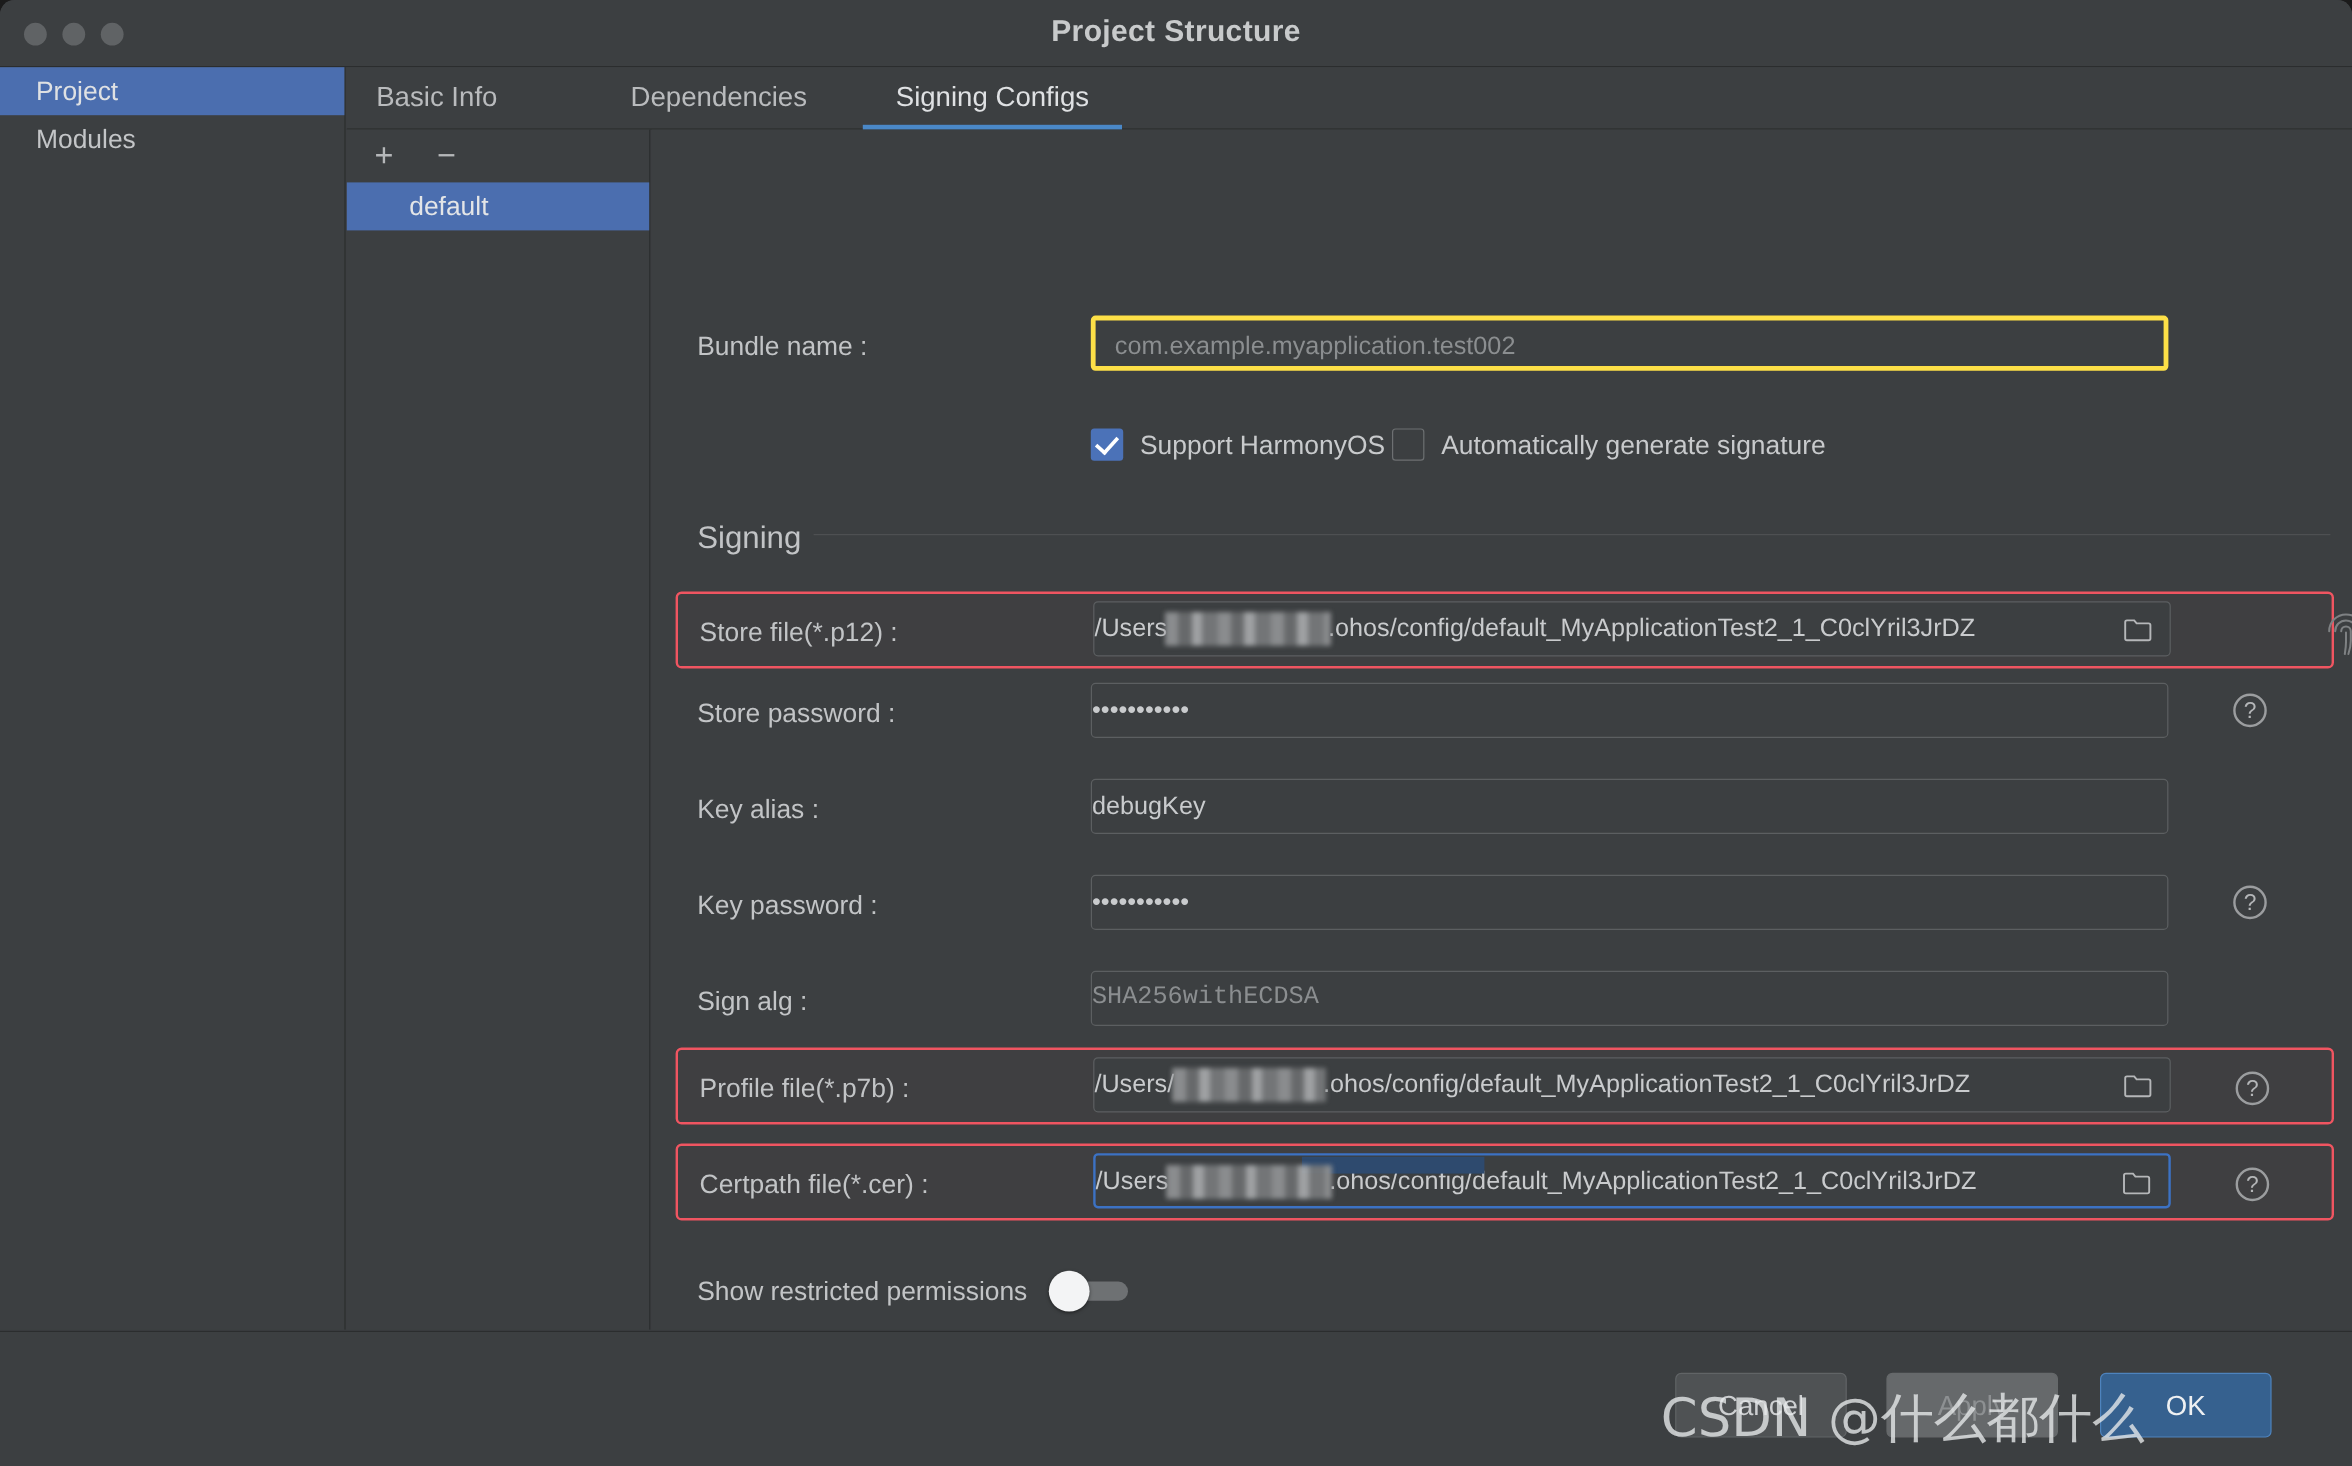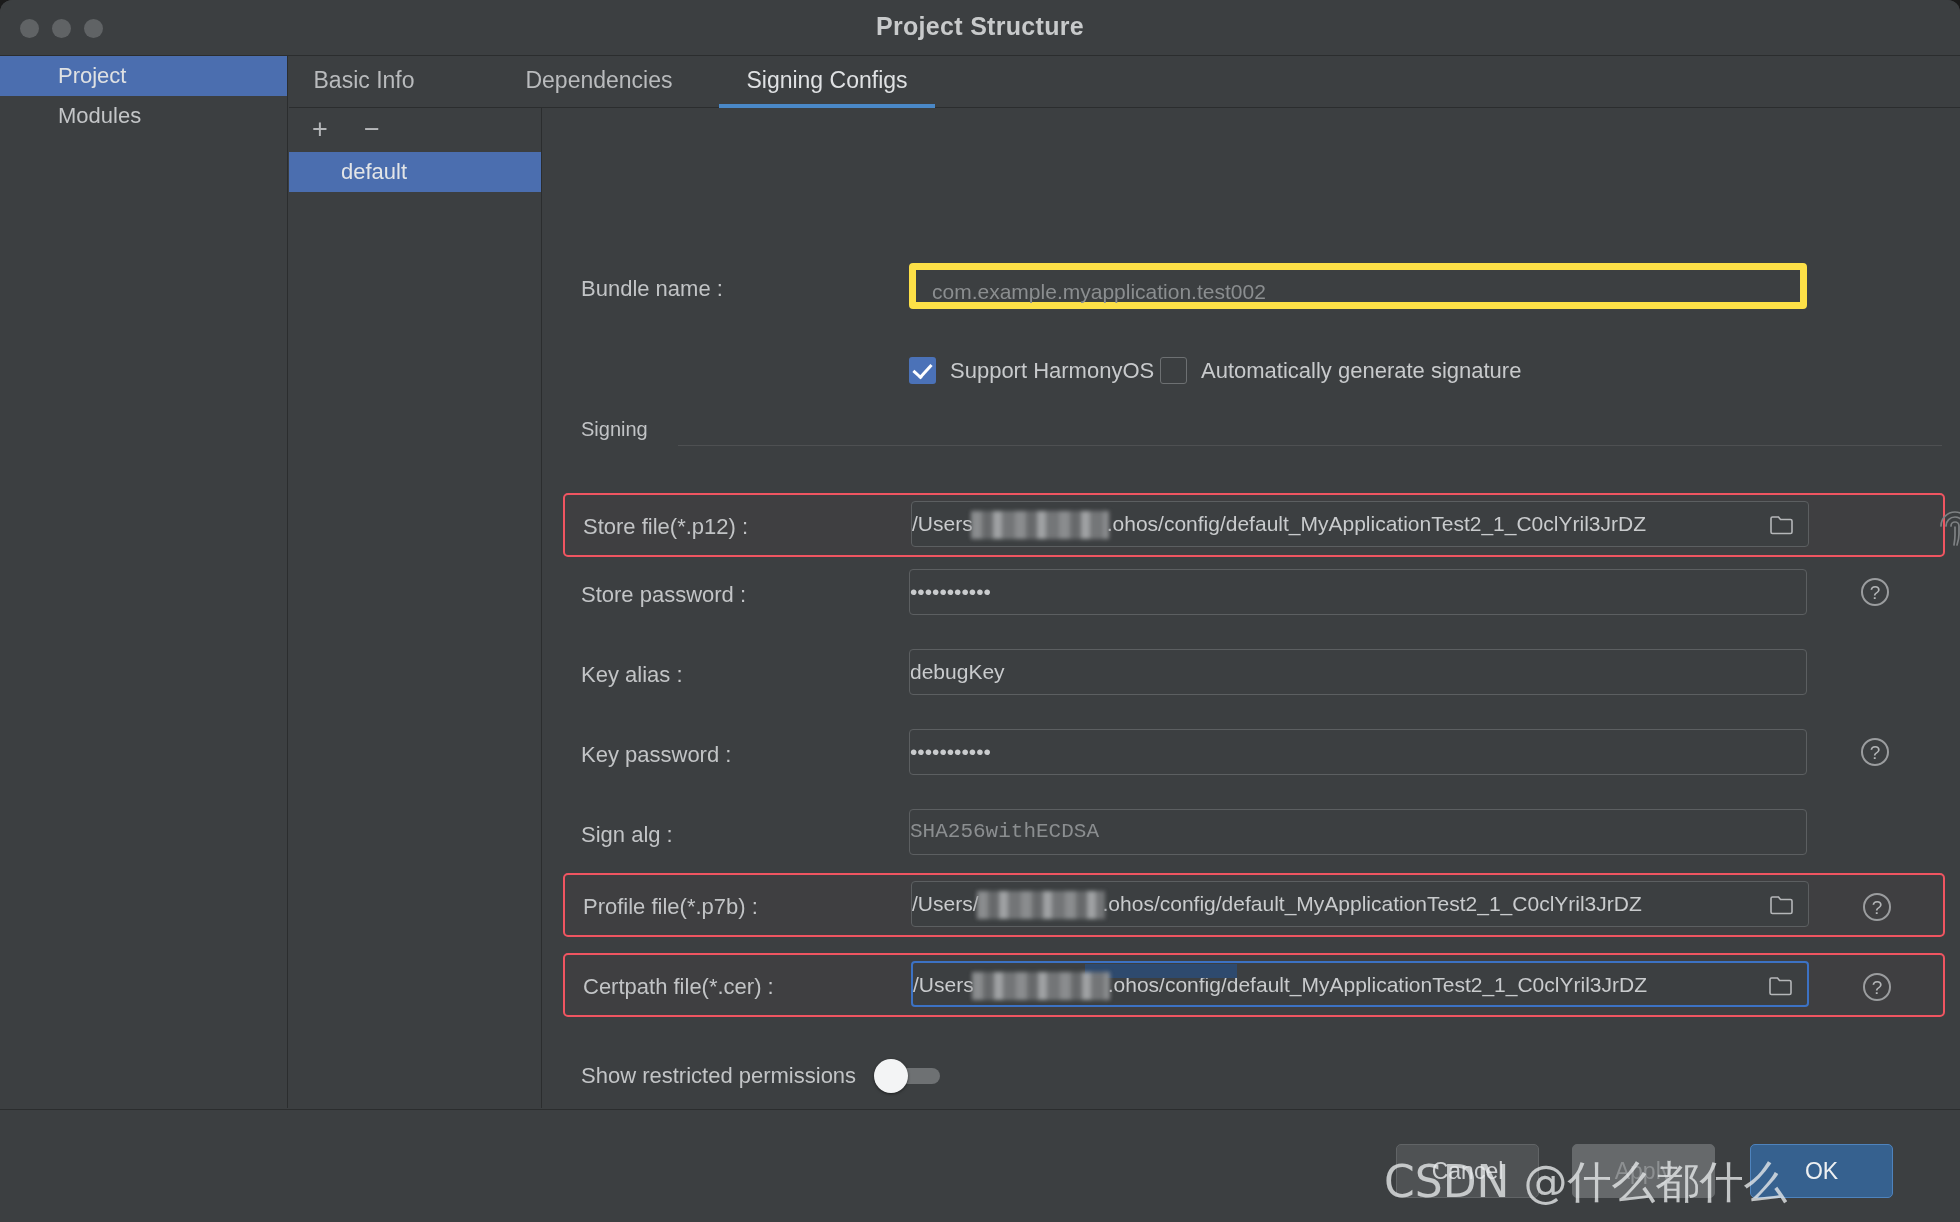--- a/index.html
+++ b/index.html
@@ -46,7 +46,7 @@
   .navitem {
     height: 40px; line-height: 40px;
     font-size: 22px; color: #c3c5c7;
-    padding-left: 58px;
+    padding-left: 30px;
   }
   .navitem.sel { background: #4b6eaf; color: #dfe1e3; }
 

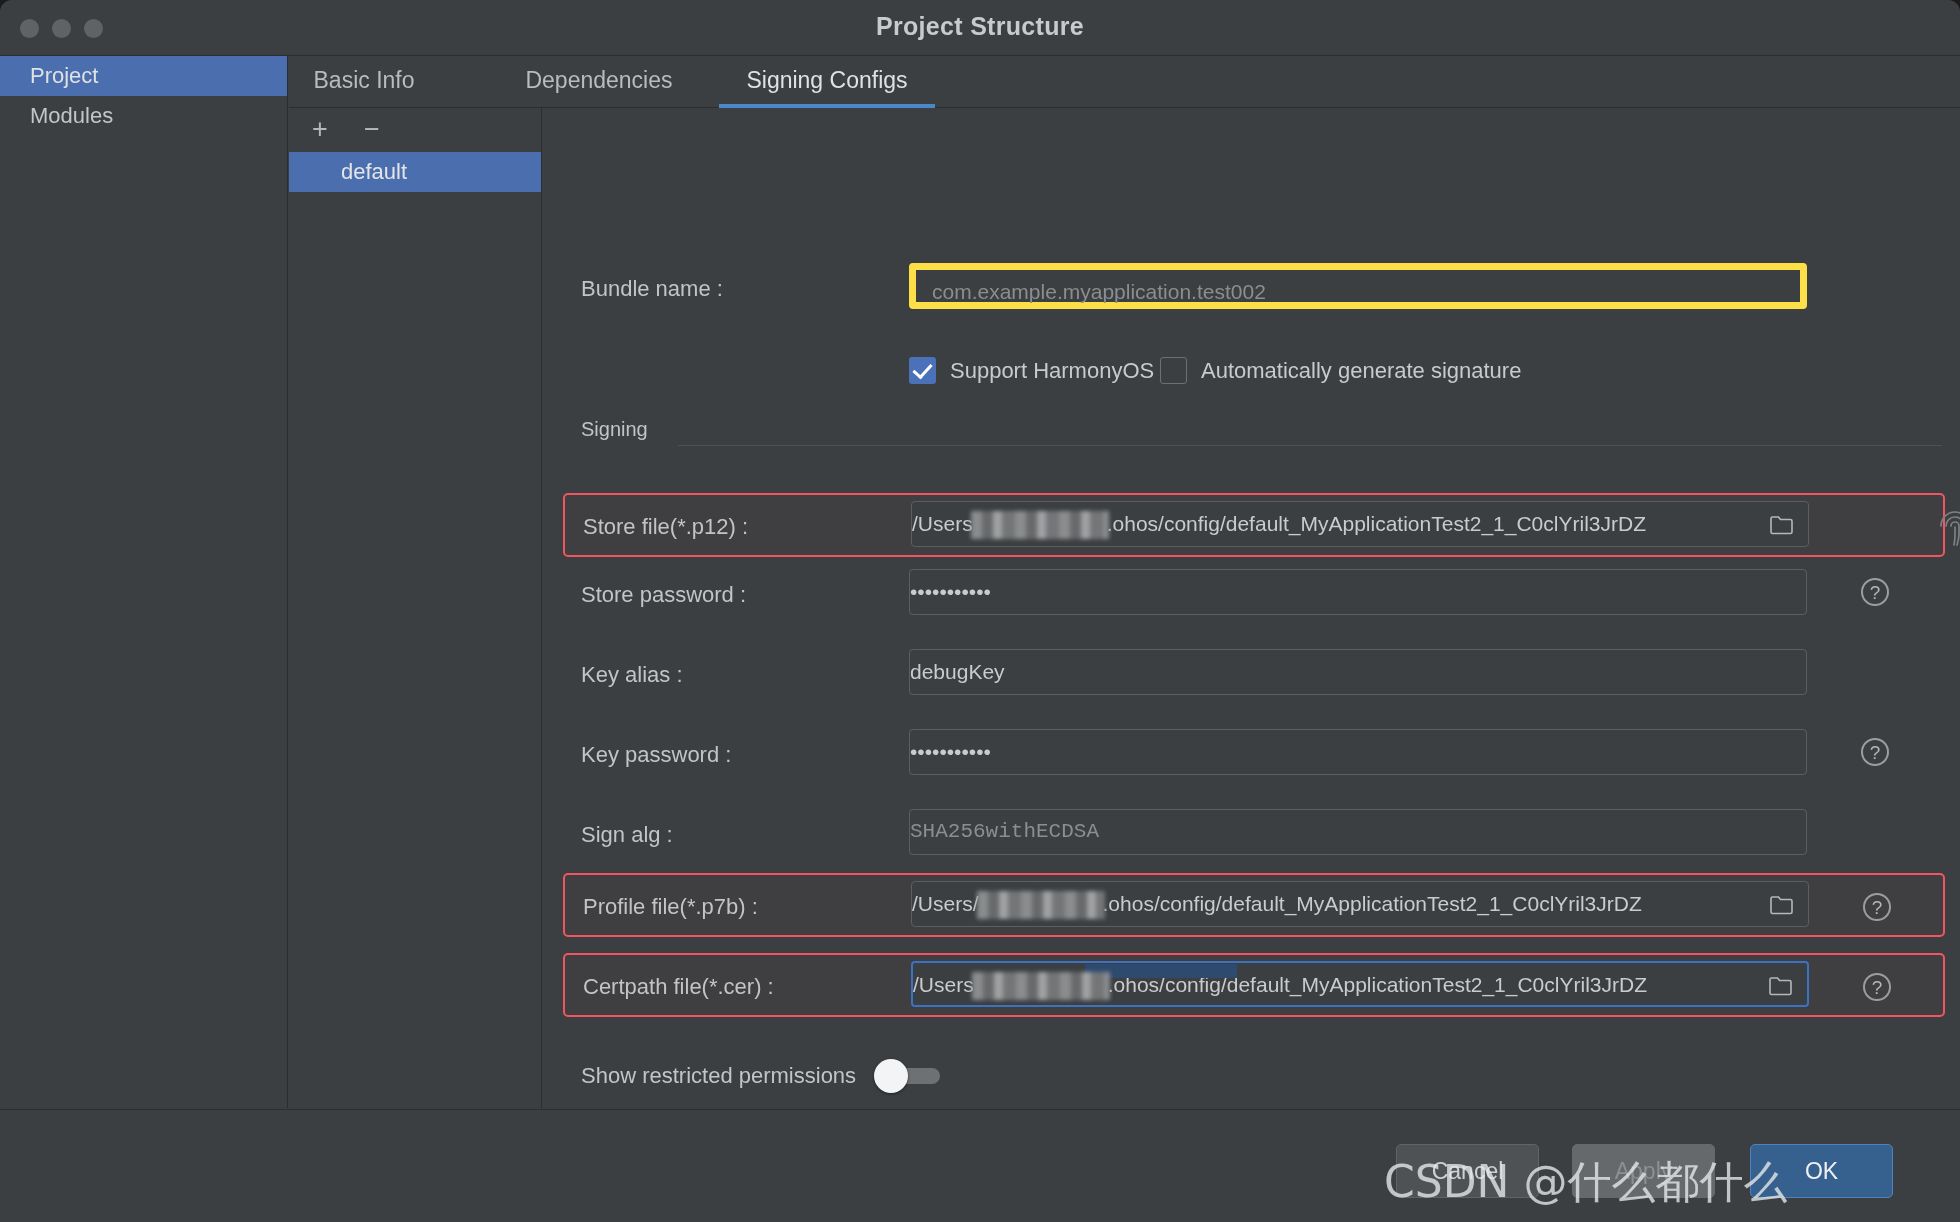--- a/index.html
+++ b/index.html
@@ -105,7 +105,7 @@
   #bundle-input {
     position: absolute; left: 366px; top: 155px;
     width: 898px; height: 46px;
-    background: #3c3f41; border: 7px solid #fde047; border-radius: 4px;
+    background: #3c3f41; border: 4px solid #fde047; border-radius: 4px;
     font-size: 21px; color: #8b8e90;
     line-height: 44px; padding-left: 16px;
   }

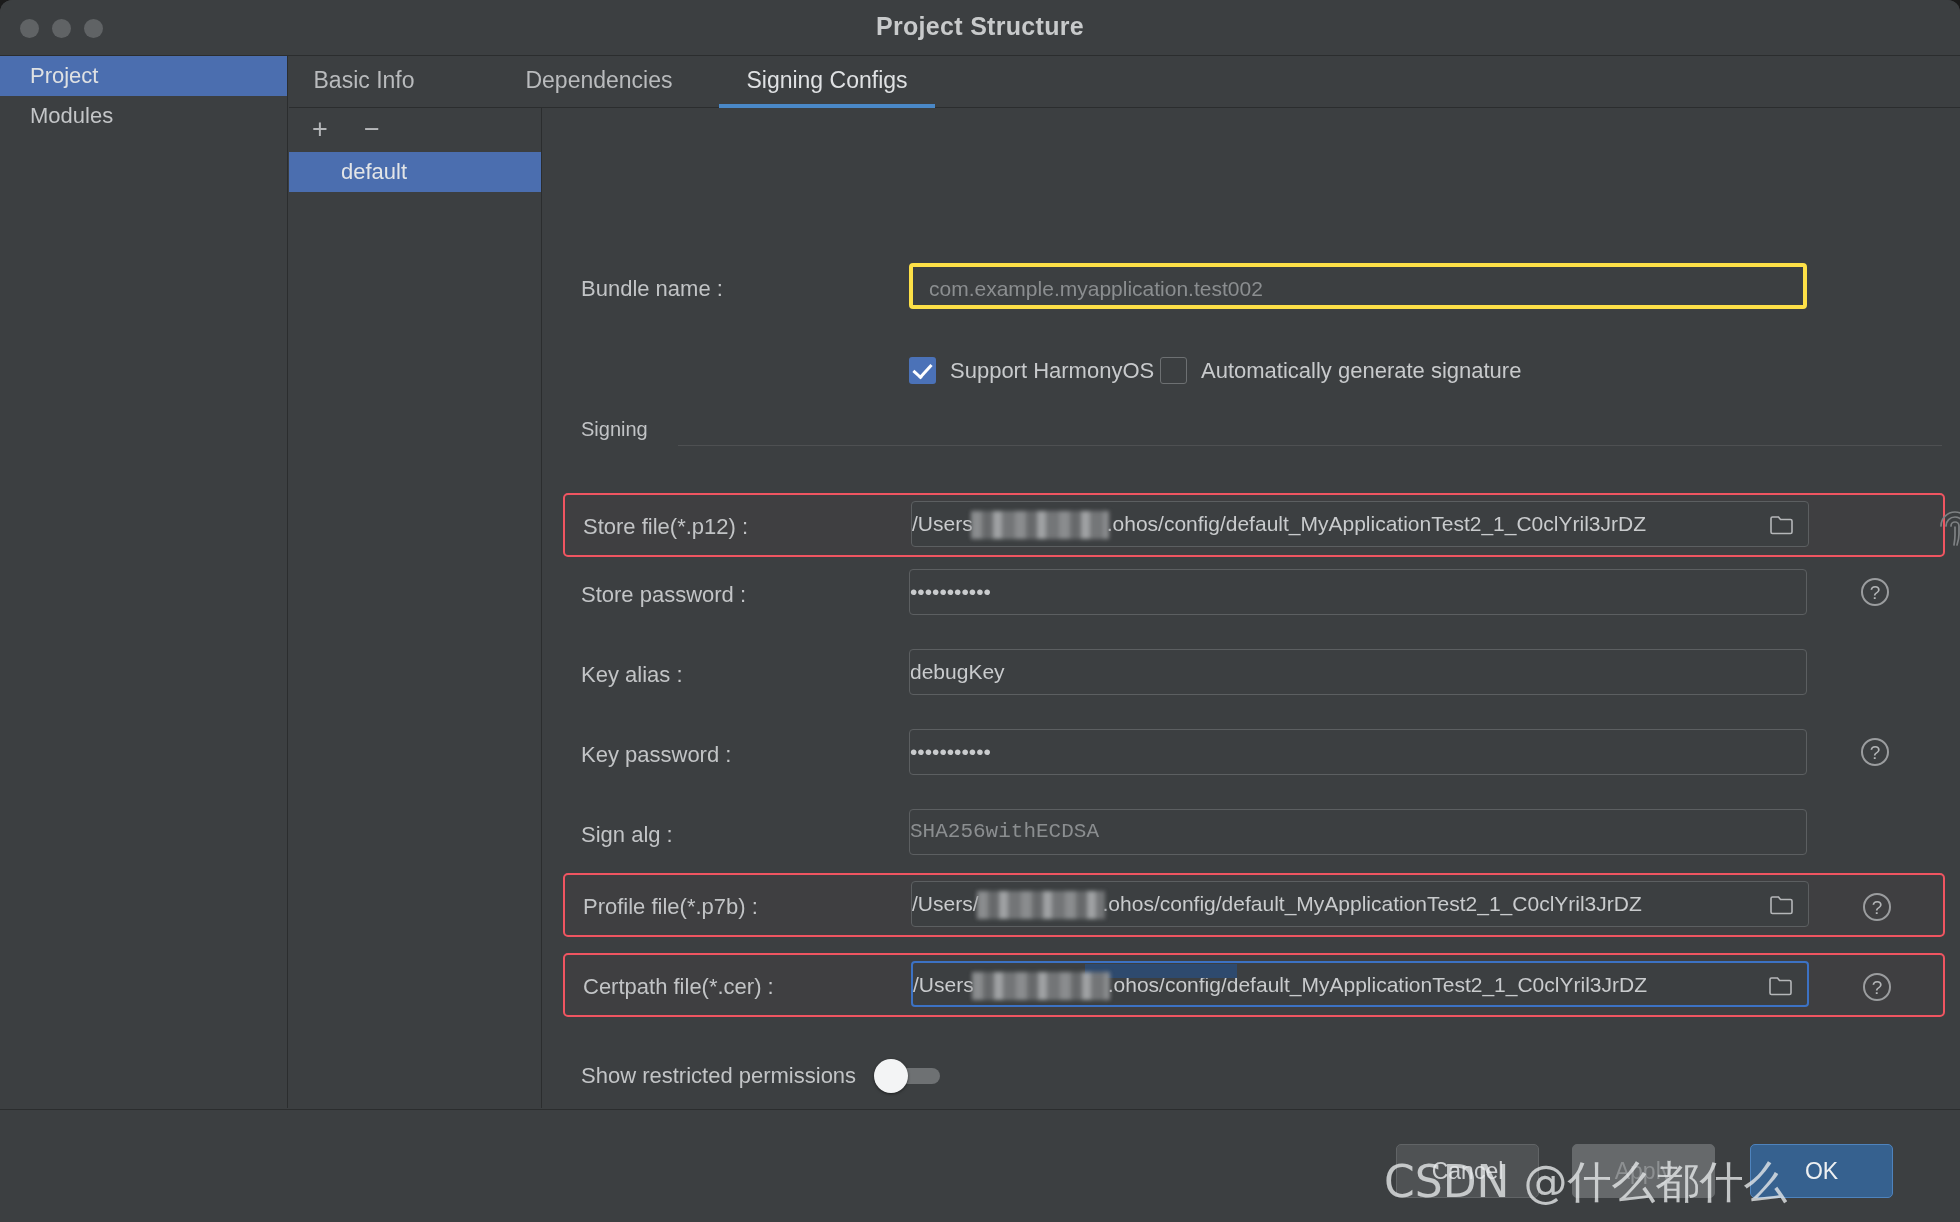--- a/index.html
+++ b/index.html
@@ -125,7 +125,7 @@
   .cblabel { font-size: 22px; color: #c8cacc; margin-left: 14px; white-space: nowrap; }
 
   
-  #signing-title { position: absolute; left: 38px; top: 310px; font-size: 20px; color: #c2c4c6; }
+  #signing-title { position: absolute; left: 38px; top: 325px; font-size: 26px; color: #c2c4c6; }
   #signing-rule {
     position: absolute; left: 135px; top: 337px; width: 1264px; height: 1;
     border-top: 1px solid #4e5052;

